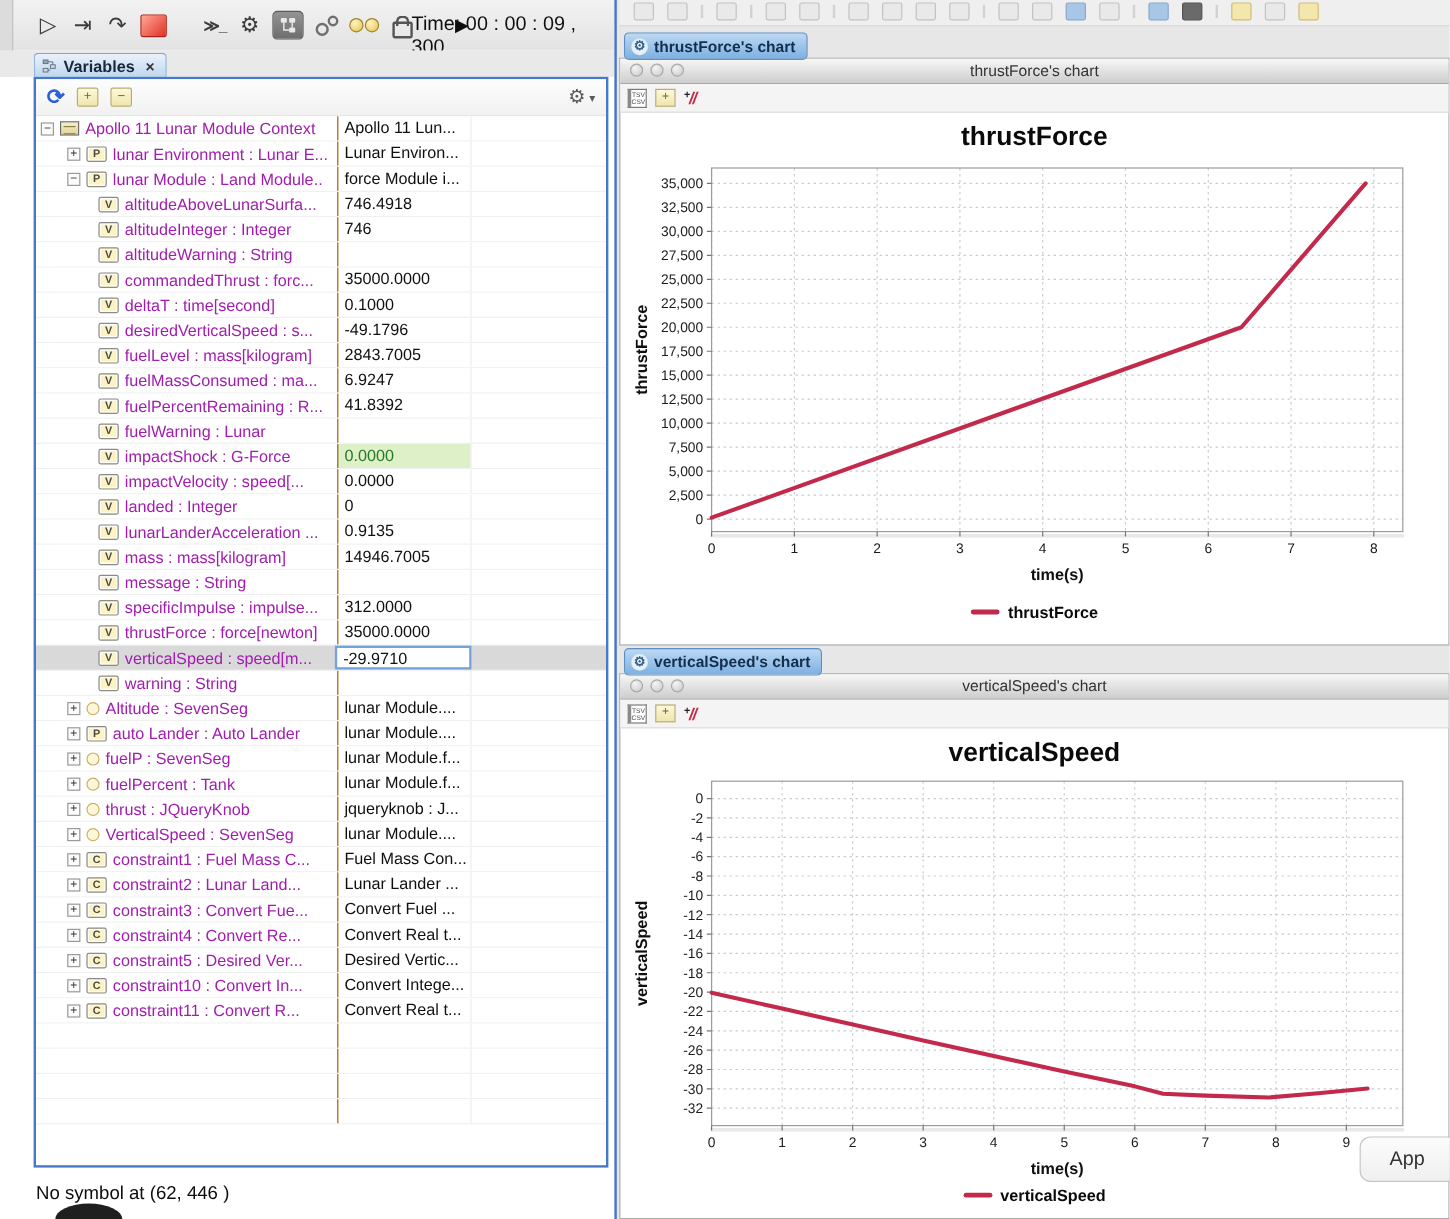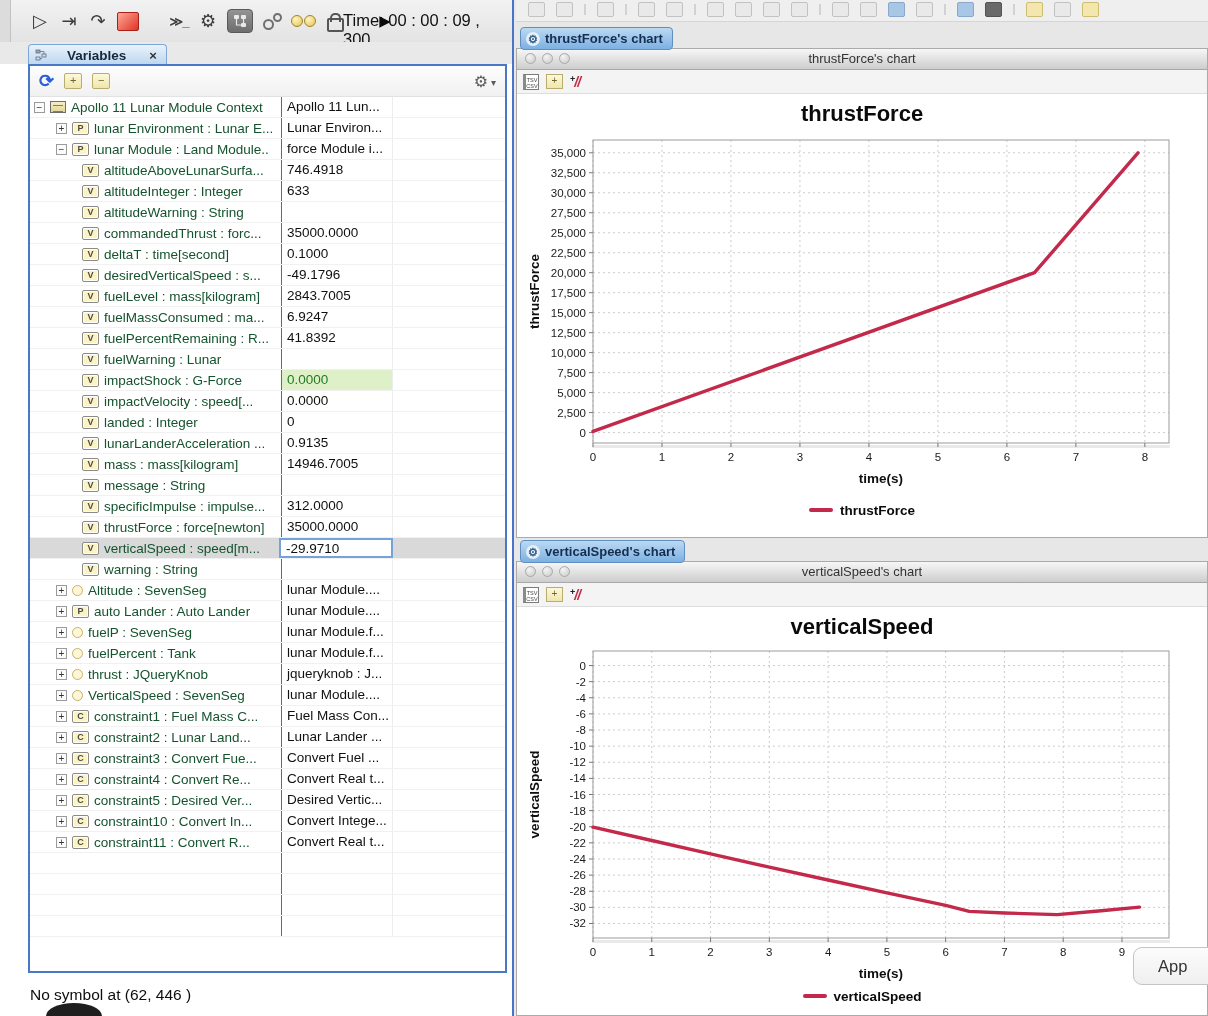--- a/index.html
+++ b/index.html
@@ -31,7 +31,7 @@
   .time-label{position:absolute;left:343px;top:11px;font-size:16.5px;color:#101010}
 
   .tab-bar{position:absolute;left:0;top:42px;width:512px;height:22px;background:#e9e9e9}
-  .vtab{position:absolute;left:28px;top:44px;height:20px;display:flex;align-items:center;gap:20px;
+  .vtab{position:absolute;left:28px;top:44px;height:20px;display:flex;align-items:center;gap:6px;
     padding:0 9px 0 6px;background:linear-gradient(#eaf2fb,#bcd6ef);
     border:1px solid #7ea7d8;border-bottom:none;border-radius:4px 4px 0 0;
     font-size:13.5px;font-weight:bold;color:#17283c}

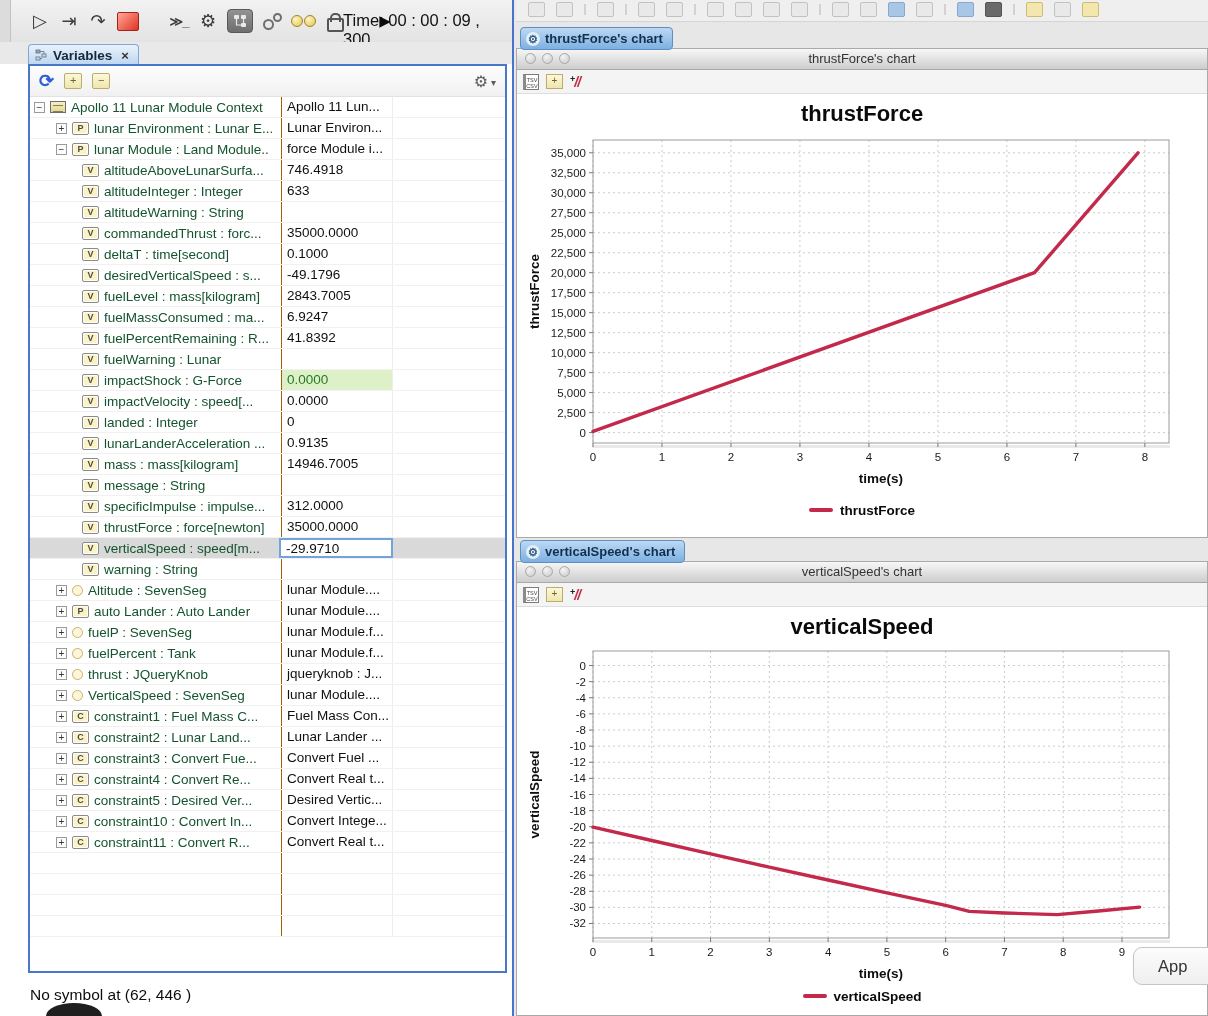--- a/index.html
+++ b/index.html
@@ -70,7 +70,7 @@
   .tic-context::after{content:"";position:absolute;left:2px;right:2px;top:3px;height:5px;
     border-top:1px solid #8a7f4a;border-bottom:1px solid #8a7f4a}
   .tic-circle{width:11px;height:11px;border:1.5px solid #c8b268;background:#fdf6d8;border-radius:50%}
-  .nlbl{font-size:13.5px;color:#14532d}
+  .nlbl{font-size:13.5px;color:#a21caf}
   .vcell{position:absolute;left:251px;top:0;width:111px;height:100%;font-size:13.5px;color:#101010;
     padding:2px 0 0 5px;box-sizing:border-box;border-left:1px solid #a16207;overflow:hidden;white-space:nowrap}
   .vcell.green{background:#def0c8;color:#257a25}

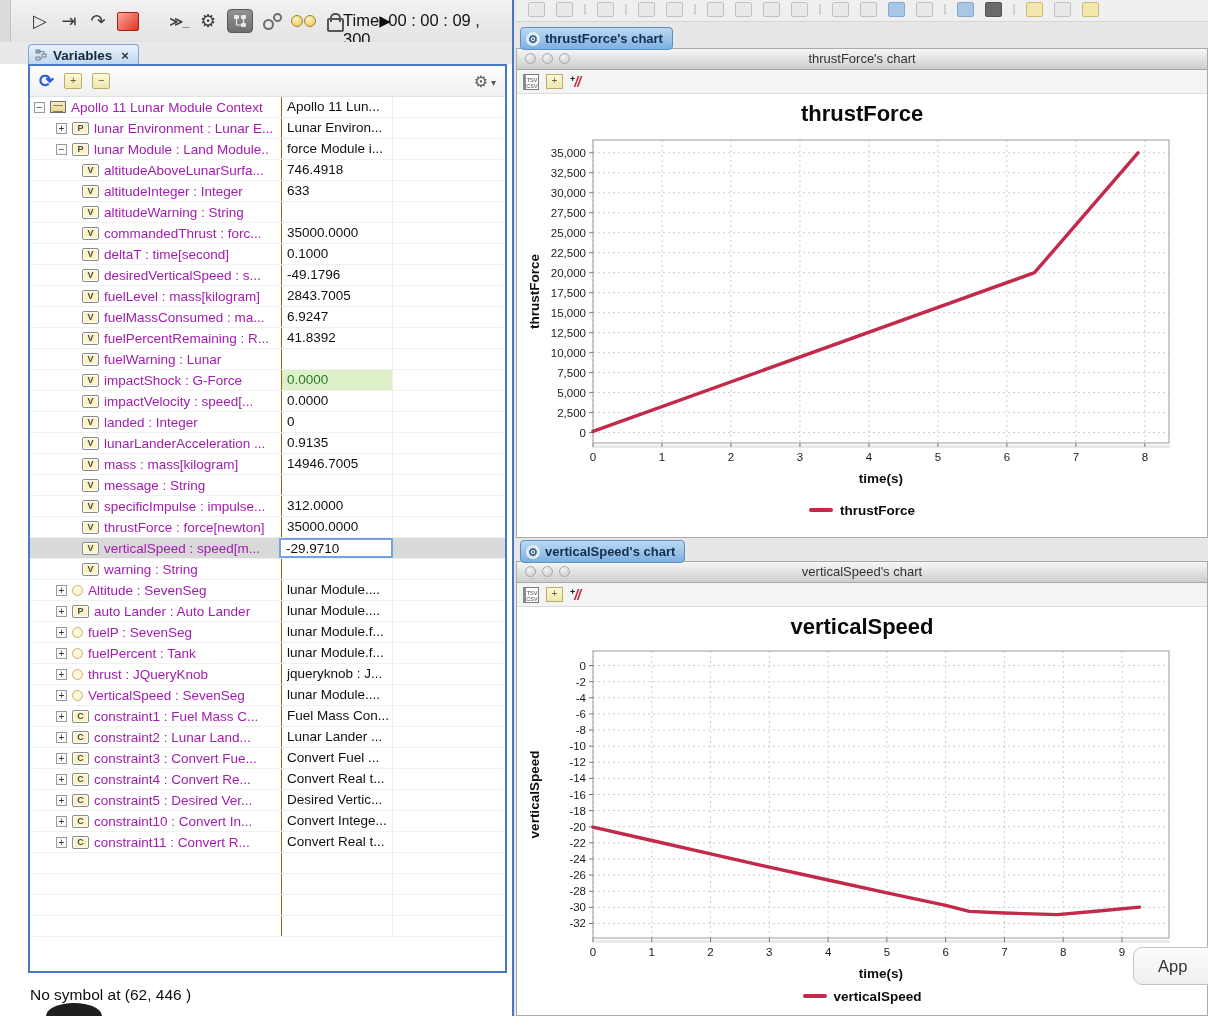--- a/index.html
+++ b/index.html
@@ -229,7 +229,7 @@
           <span class="tic tic-V">V</span>
           <span class="nlbl">altitudeInteger : Integer</span>
         </div>
-        <div class="vcell">633</div>
+        <div class="vcell">746</div>
         <div class="col3"></div>
       </div>
       <div class="vrow">

